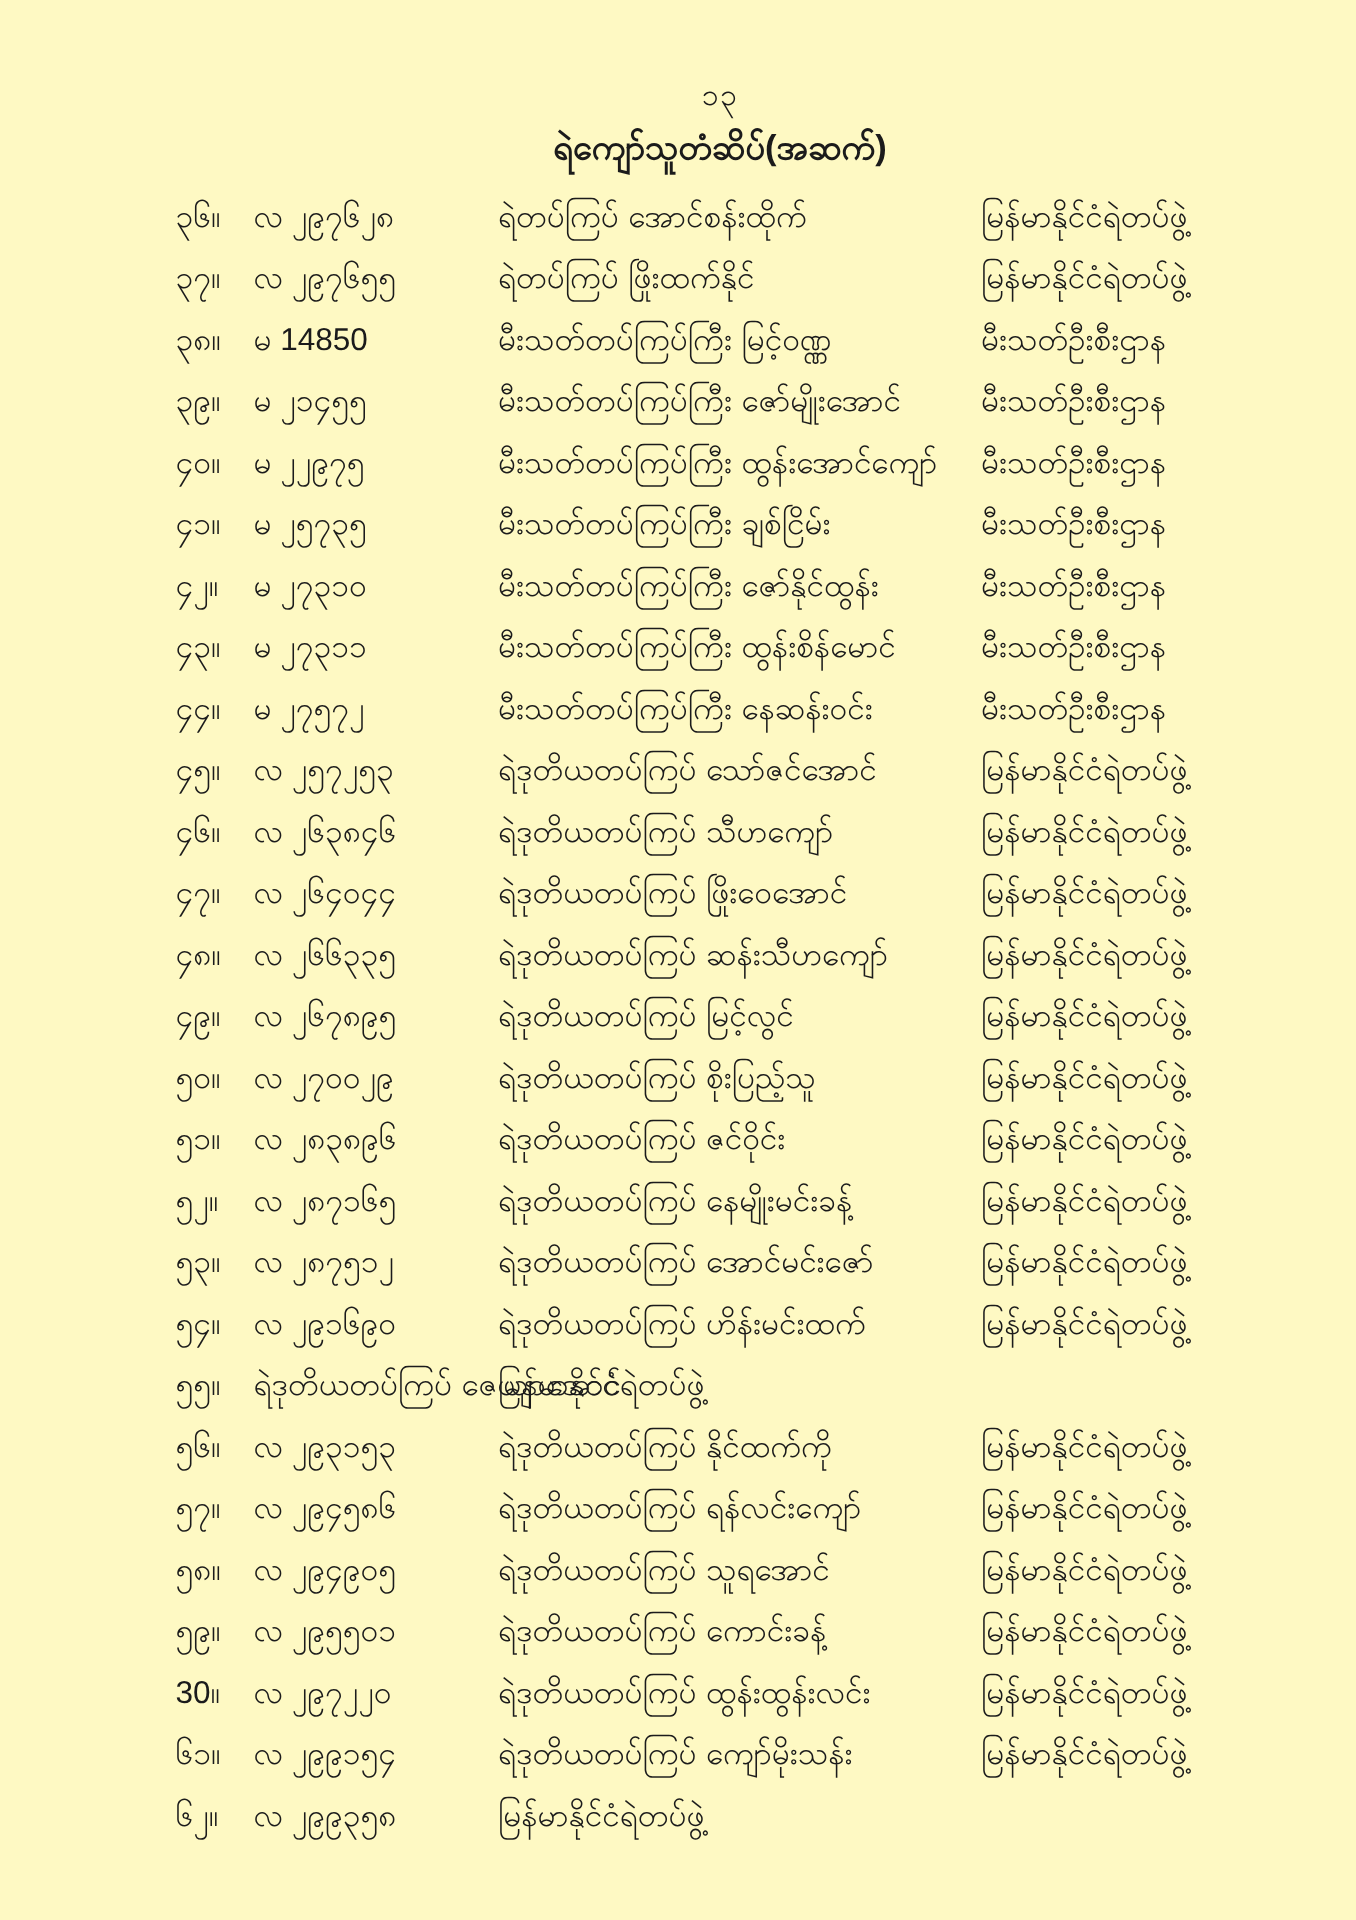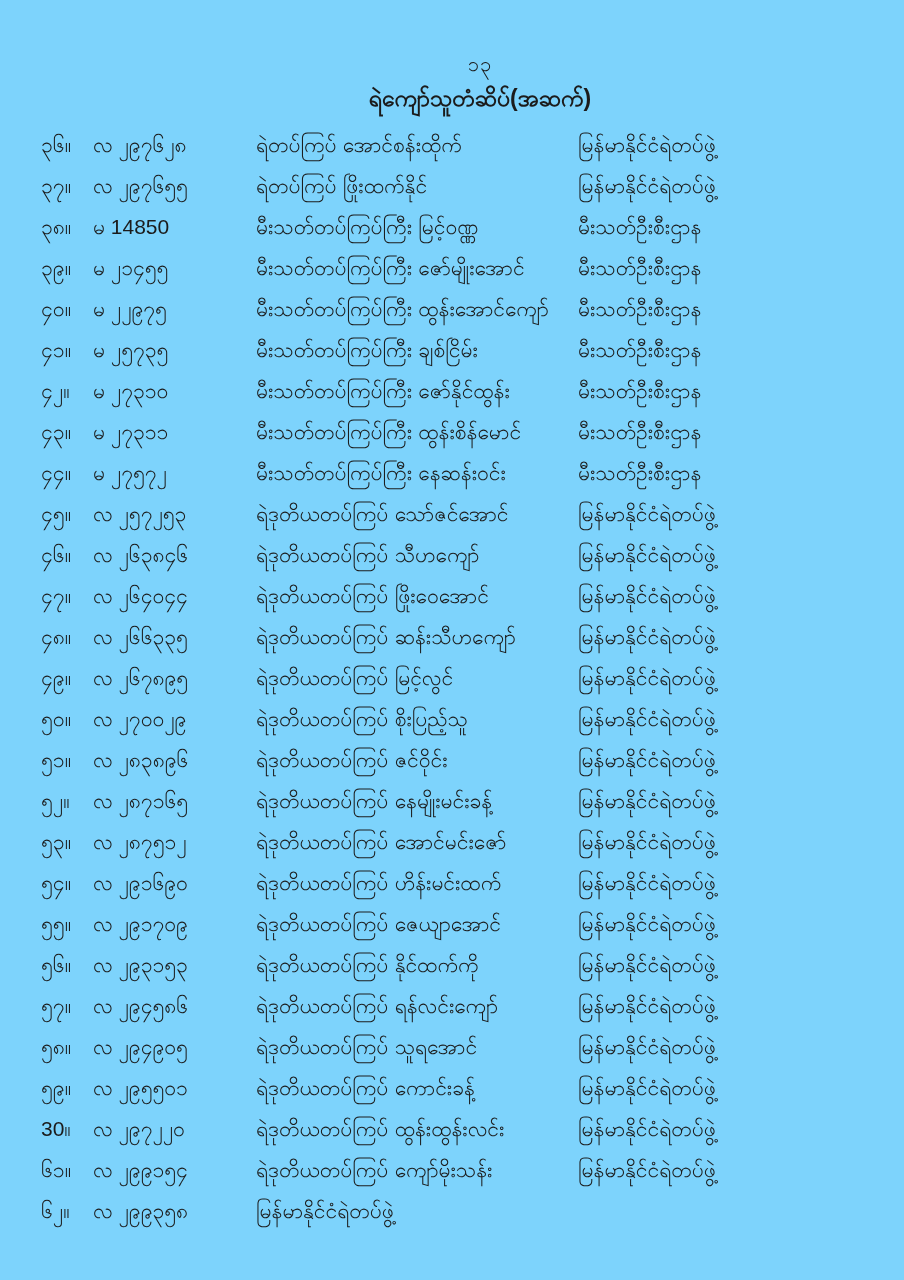--- a/index.html
+++ b/index.html
@@ -18,7 +18,7 @@
   .page {
     position: absolute;
     inset: 0;
-    background: #7dd3fc;
+    background: #fef9c3;
   }
   .header {
     position: absolute;

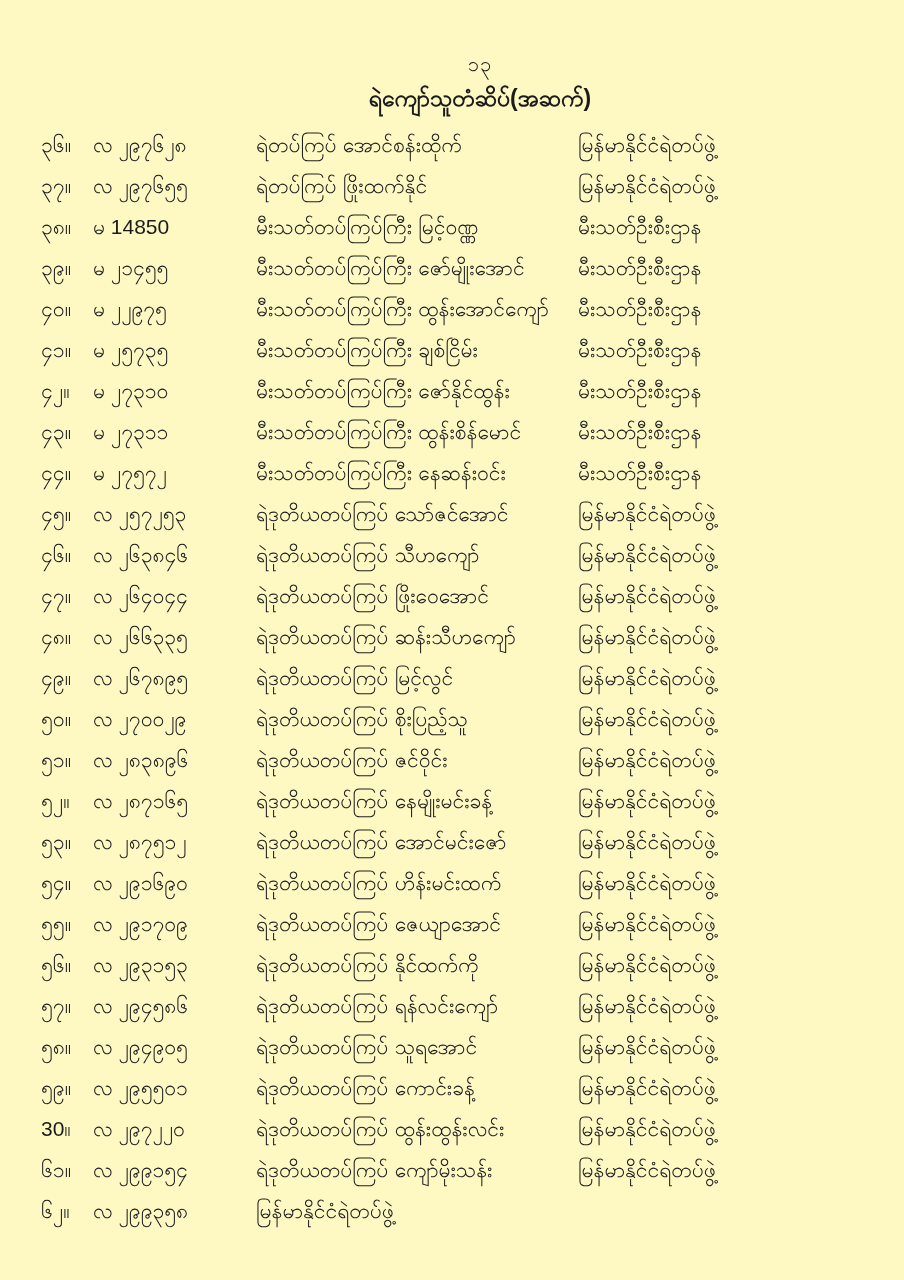--- a/index.html
+++ b/index.html
@@ -52,7 +52,7 @@
     white-space: nowrap;
     display: grid;
     grid-template-columns: 52px 163px 322px auto;
-    padding-left: 41px;
+    padding-left: 117px;
   }
   .cell {
     overflow: visible;

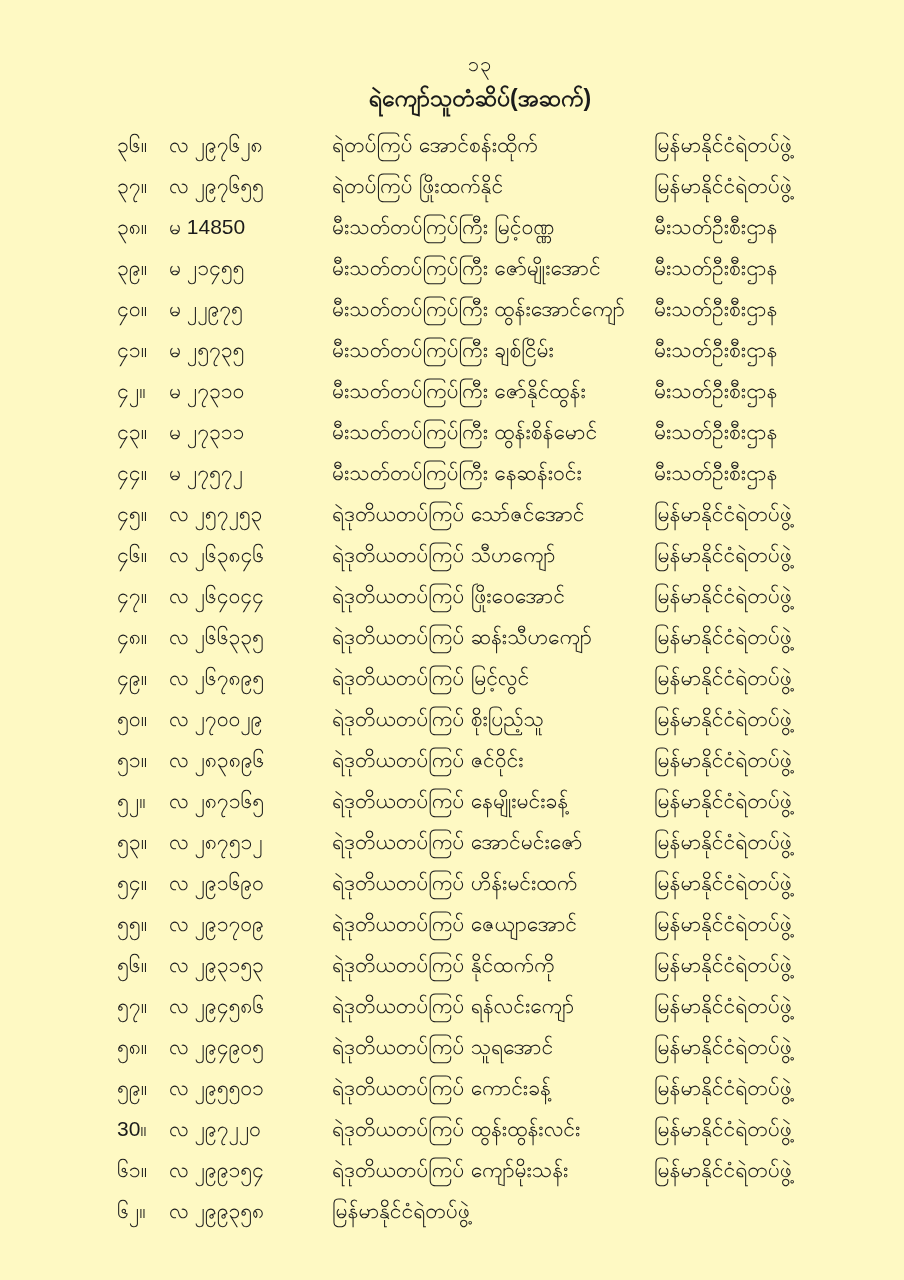--- a/index.html
+++ b/index.html
@@ -186,7 +186,6 @@
       </div>
       <div class="row">
         <span class="cell">၅၅။</span>
-        <span class="cell">လ ၂၉၁၇၀၉</span>
         <span class="cell"><span class="cell rank">ရဲဒုတိယတပ်ကြပ်</span><span class="cell">ဇေယျာအောင်</span></span>
         <span class="cell">မြန်မာနိုင်ငံရဲတပ်ဖွဲ့</span>
       </div>

